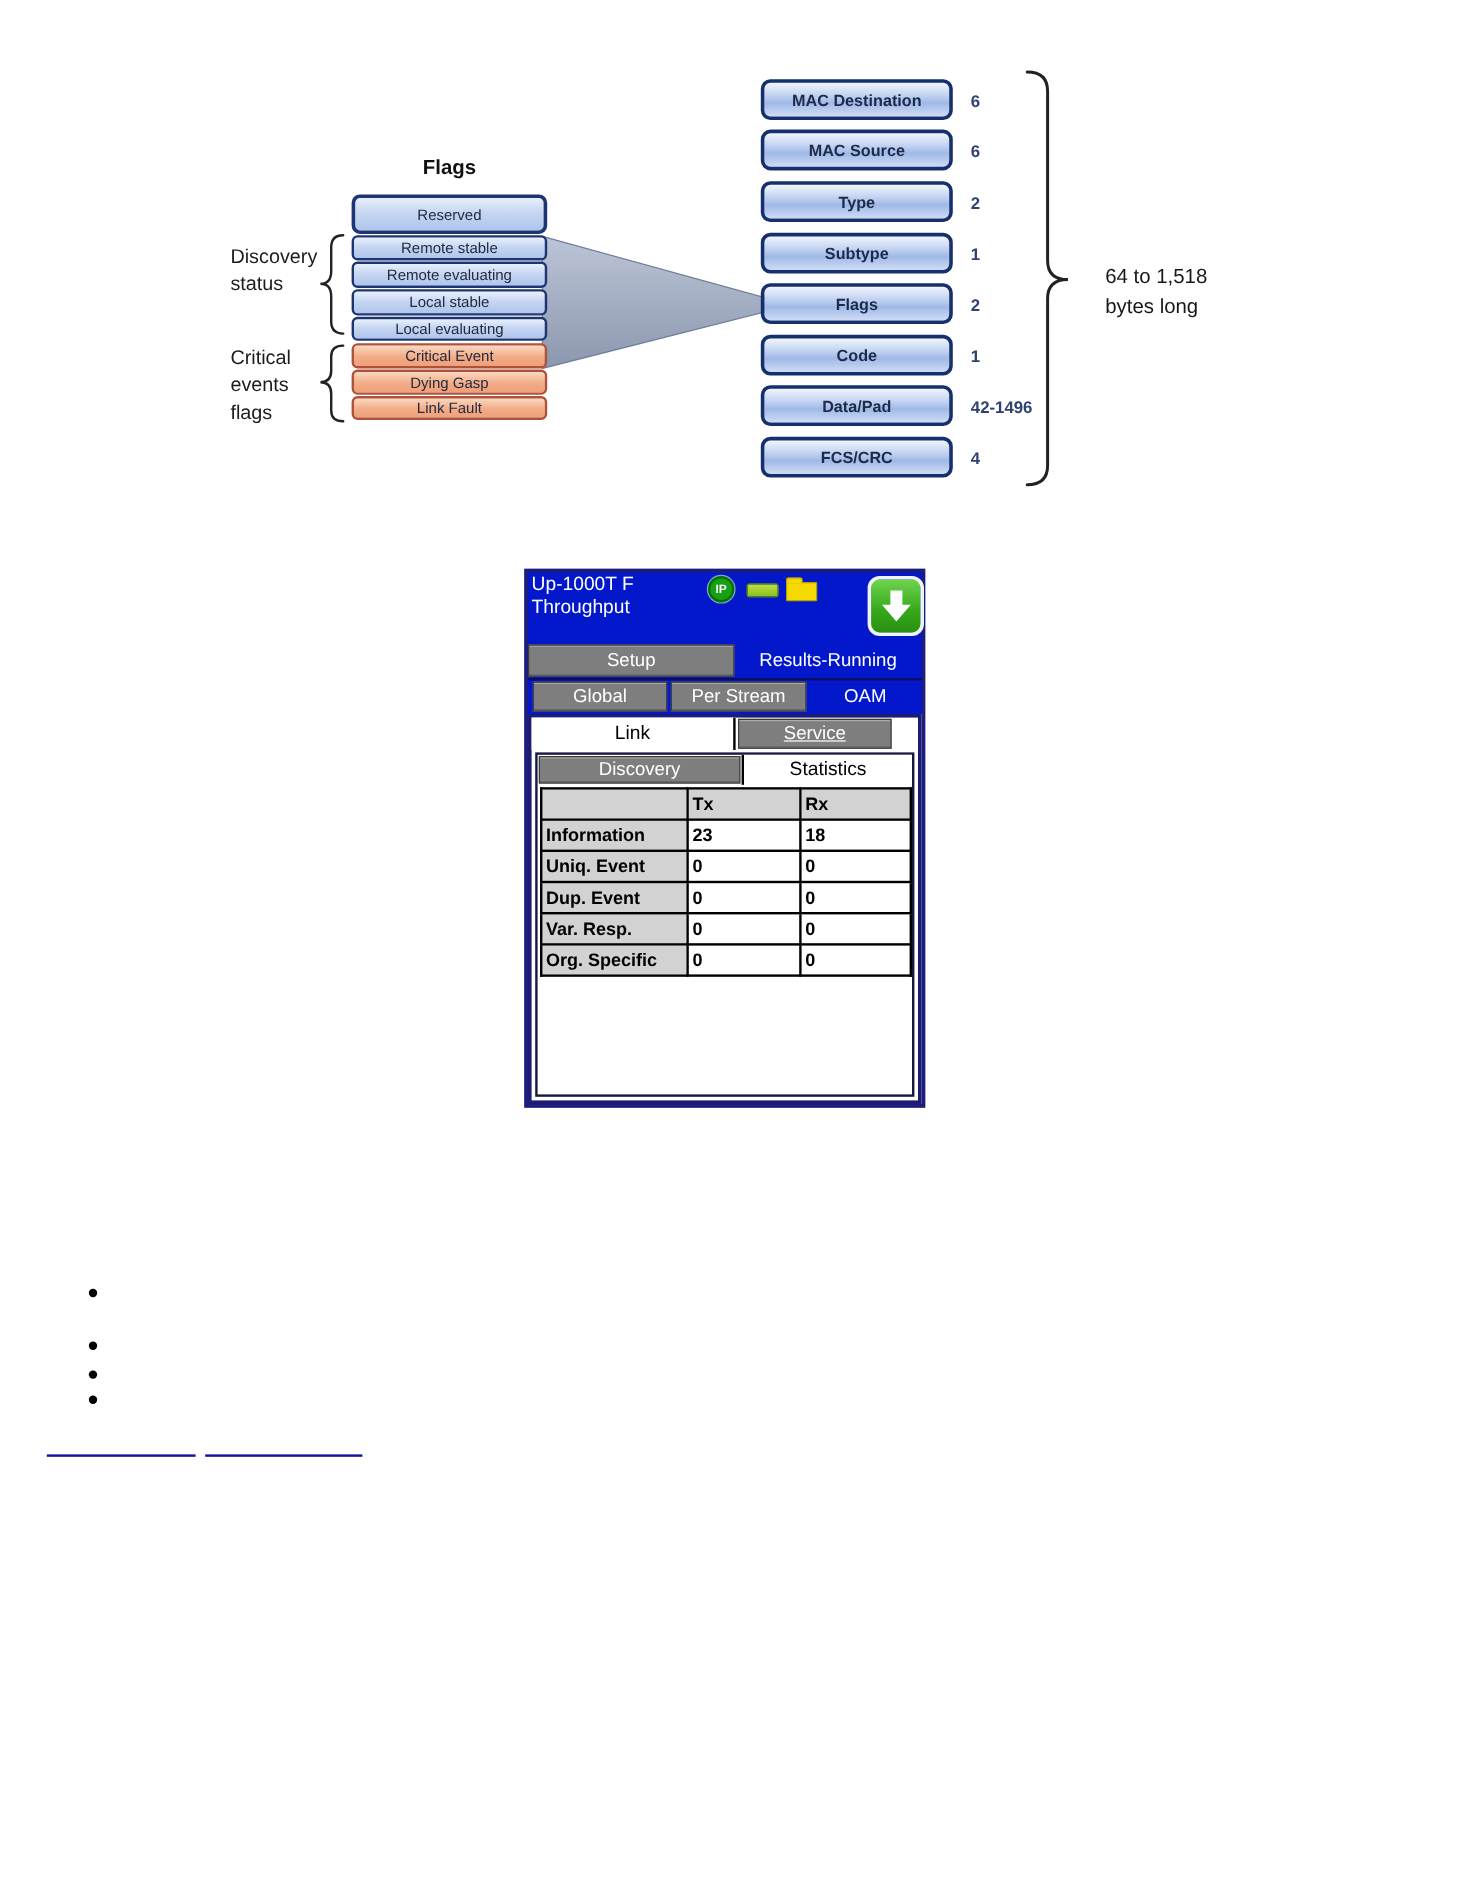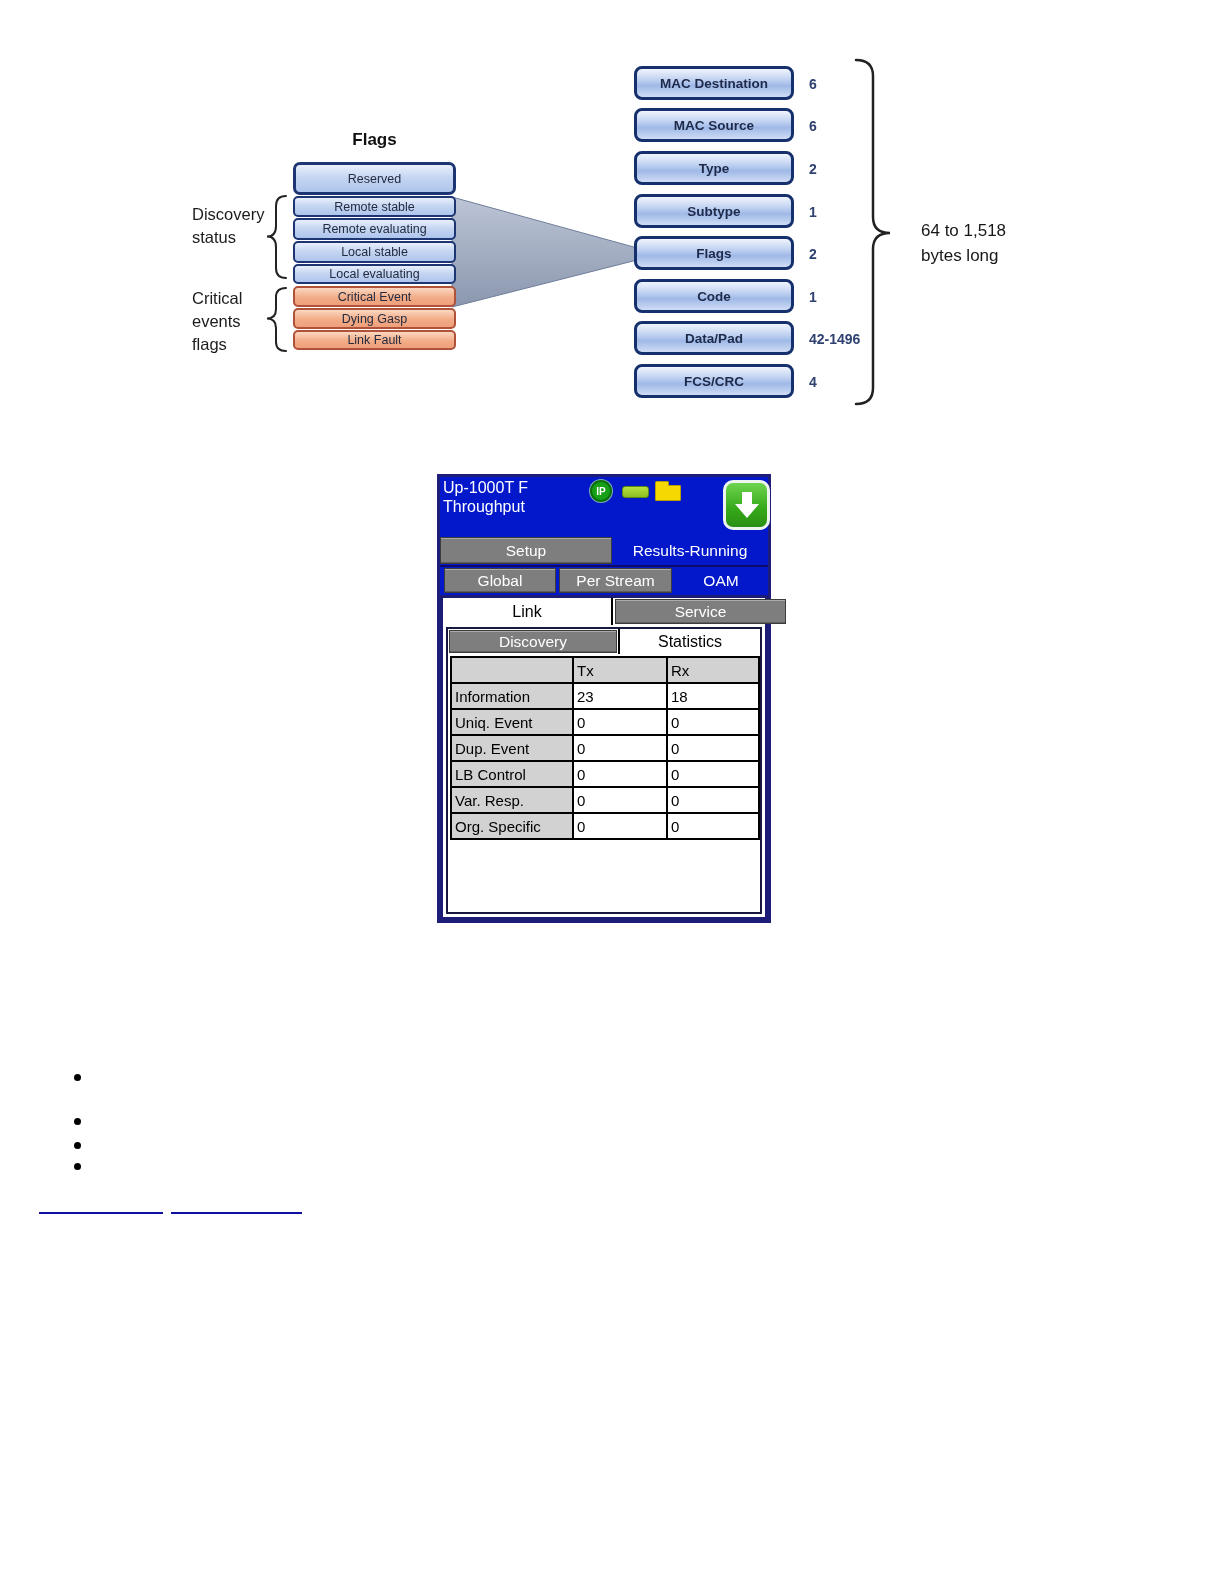--- a/index.html
+++ b/index.html
@@ -79,7 +79,7 @@
   .link-tab{position:absolute;left:0;top:0;width:170px;height:27px;box-sizing:border-box;
             background:#fff;color:#000;text-align:center;font-size:16px;line-height:27px;
             border-right:2px solid #000;}
-  .service-btn{left:172px;top:1px;width:171px;height:25px;line-height:23px;}
+  .service-btn{left:172px;top:1px;width:128px;height:25px;line-height:23px;text-decoration:underline;}
 
   .panel2{position:absolute;left:3px;top:29px;width:316px;height:287px;box-sizing:border-box;
           background:#fff;border:2px solid #17173f;}

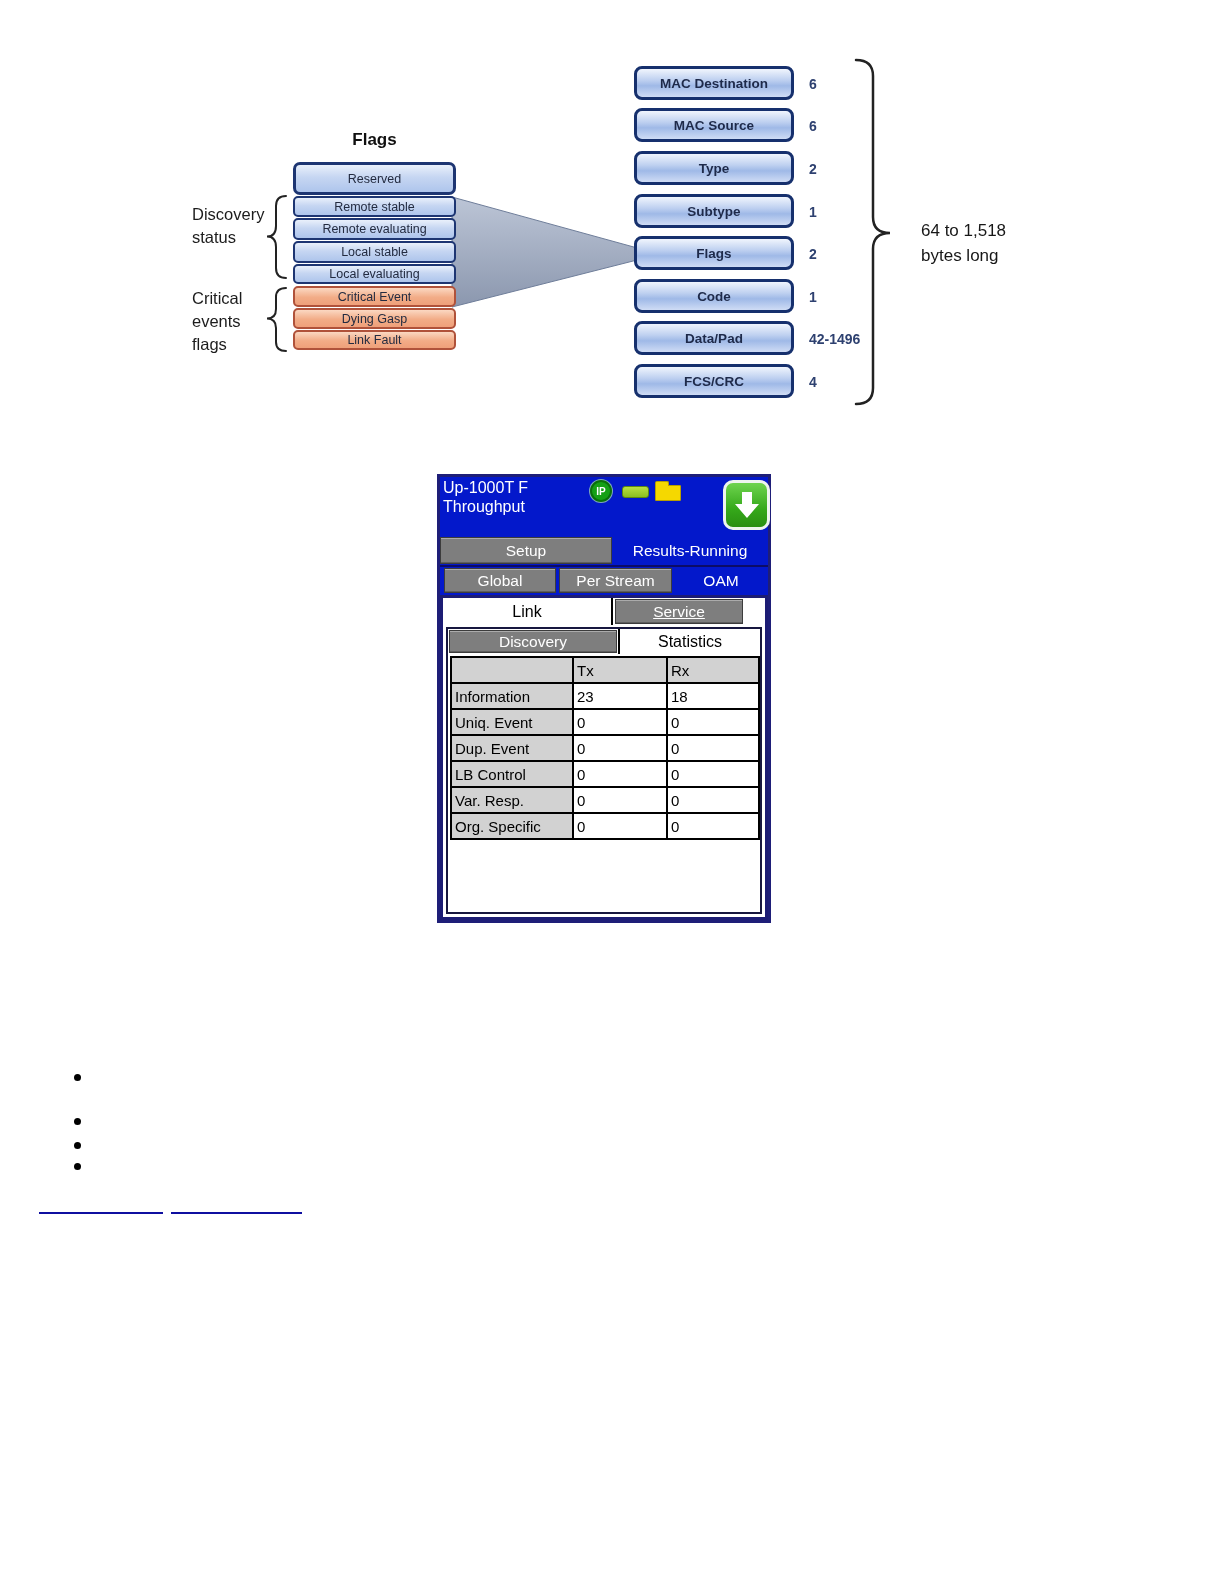--- a/index.html
+++ b/index.html
@@ -91,7 +91,7 @@
   .stat-table{position:absolute;left:2px;top:27px;border-collapse:collapse;table-layout:fixed;
               font-size:15px;color:#000;}
   .stat-table th,.stat-table td{border:2px solid #000;height:24px;padding:0 0 0 3px;
-              text-align:left;font-weight:400;overflow:hidden;white-space:nowrap;}
+              text-align:left;font-weight:700;overflow:hidden;white-space:nowrap;}
   .stat-table .lbl{background:#d2d2d2;}
 
   

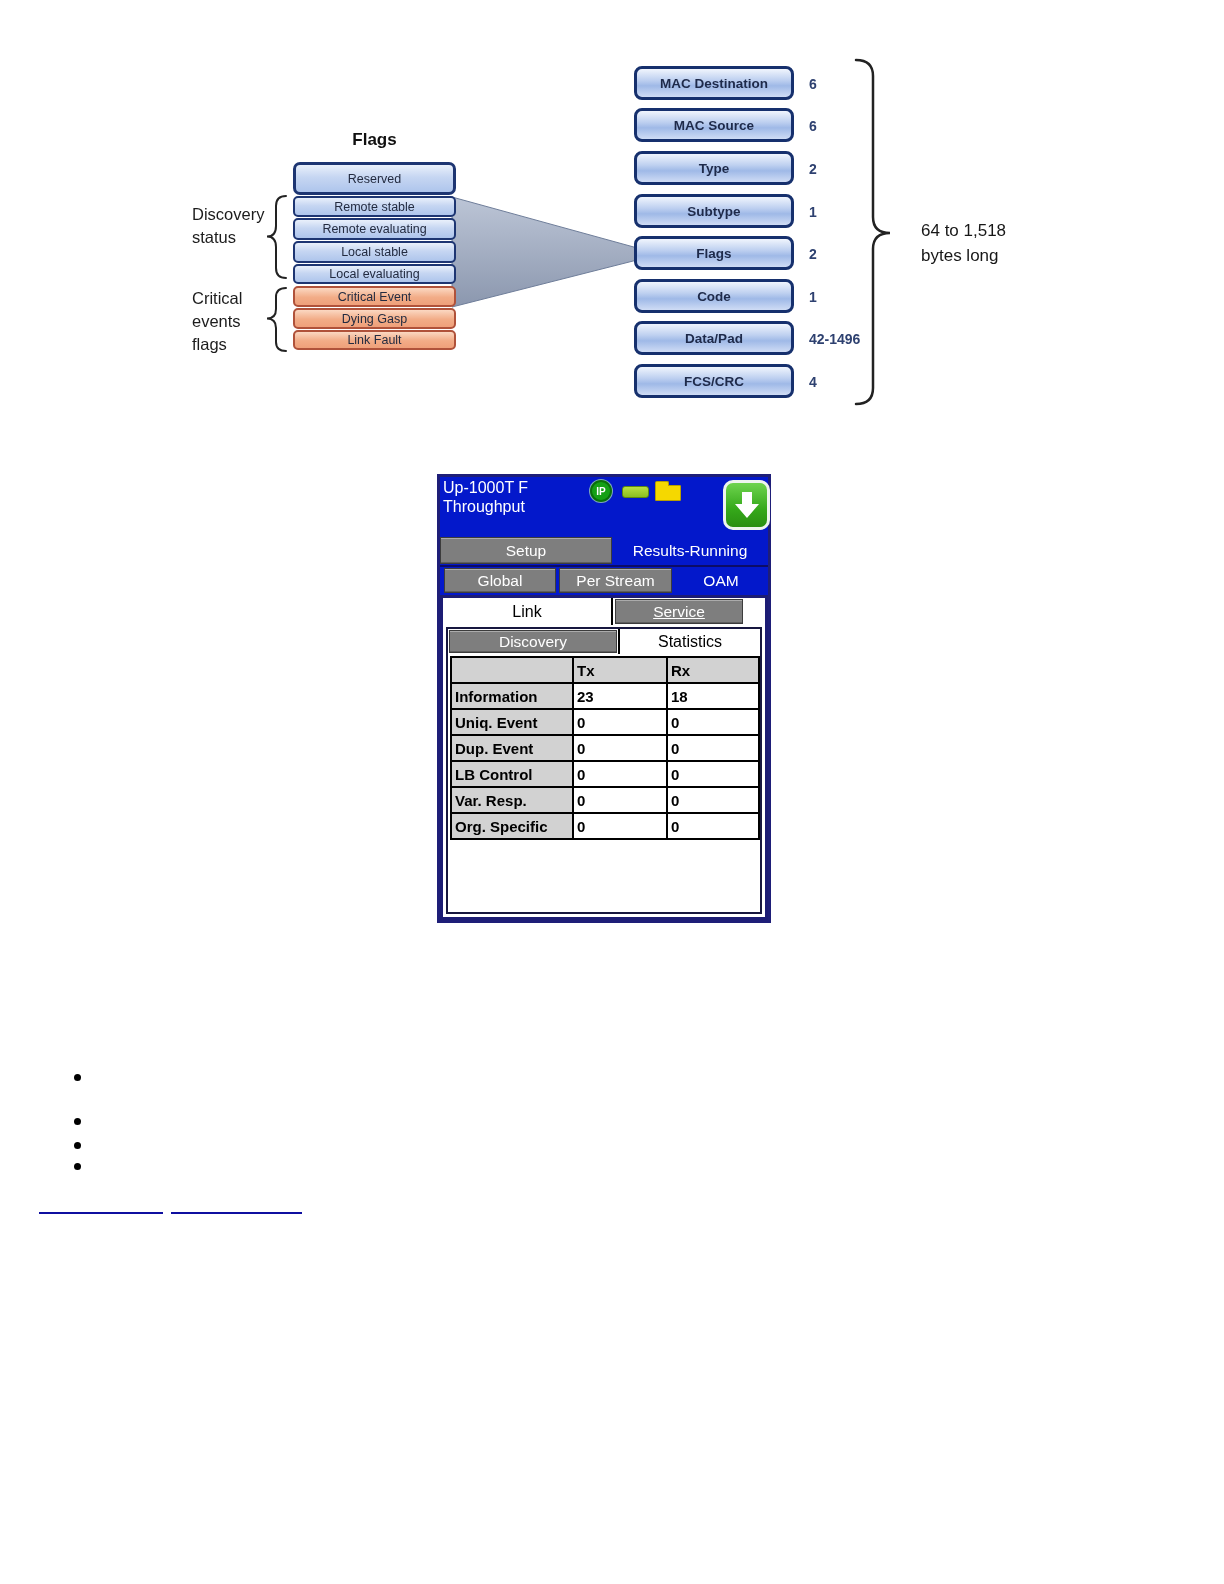--- a/index.html
+++ b/index.html
@@ -225,11 +225,6 @@
               <td>0</td>
             </tr>
             <tr>
-              <td class="lbl">LB Control</td>
-              <td>0</td>
-              <td>0</td>
-            </tr>
-            <tr>
               <td class="lbl">Var. Resp.</td>
               <td>0</td>
               <td>0</td>

